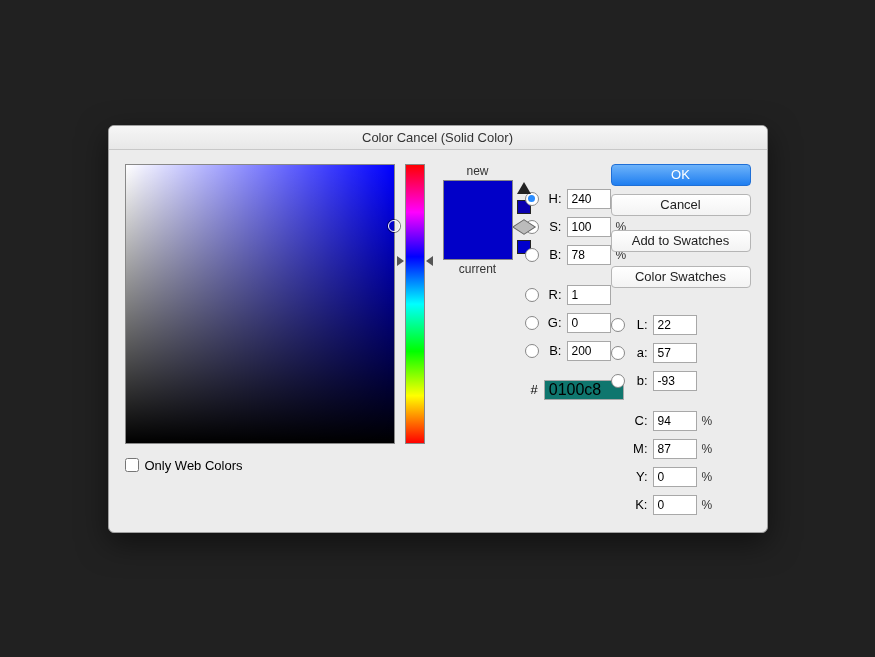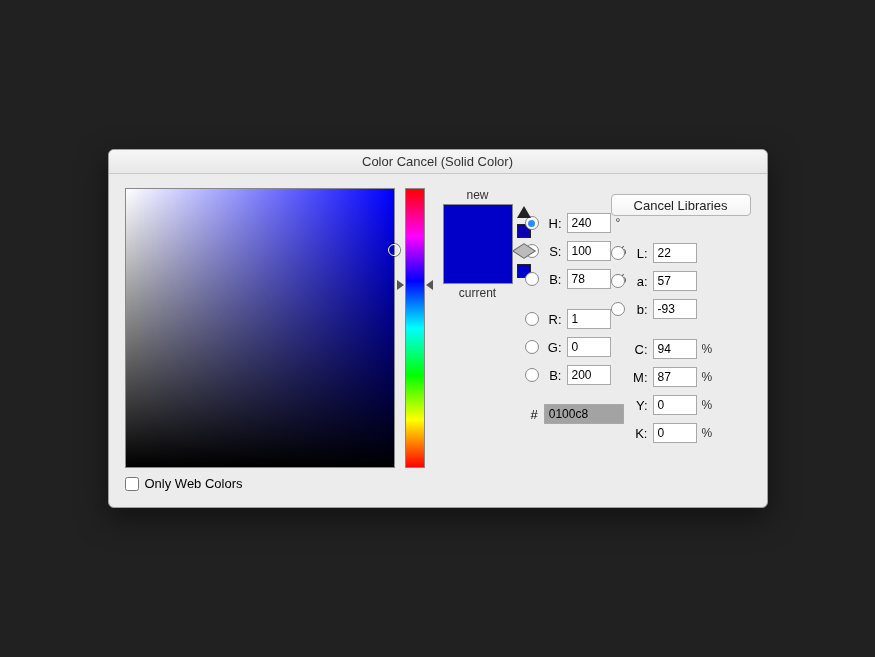--- a/index.html
+++ b/index.html
@@ -300,6 +300,12 @@
     </div>
 
     <div class="right-col">
+      <div class="btn-group">
+        <div class="btn primary">OK</div>
+        <div class="btn">Cancel</div>
+        <div style="height:6px"></div>
+        <div class="btn">Add to Swatches</div>
+      </div>
       <div class="btn-group-lower">
         <div class="btn">Cancel Libraries</div>
       </div>

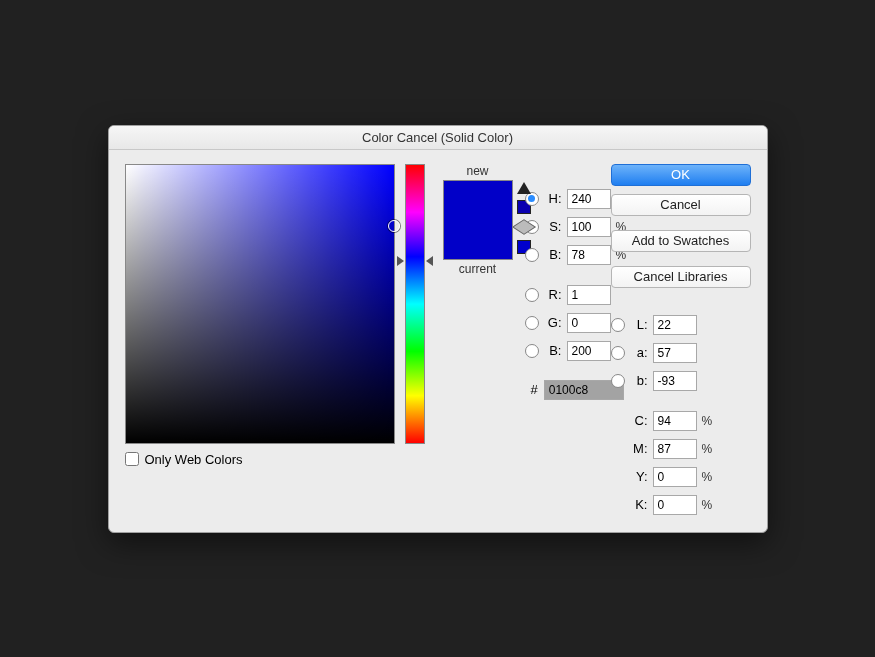--- a/index.html
+++ b/index.html
@@ -307,7 +307,7 @@
         <div class="btn">Add to Swatches</div>
       </div>
       <div class="btn-group-lower">
-        <div class="btn">Cancel Libraries</div>
+        <div class="btn">Color Swatches</div>
       </div>
 
       <div class="fcol" style="margin-top:18px; align-self:flex-end; width:140px;">

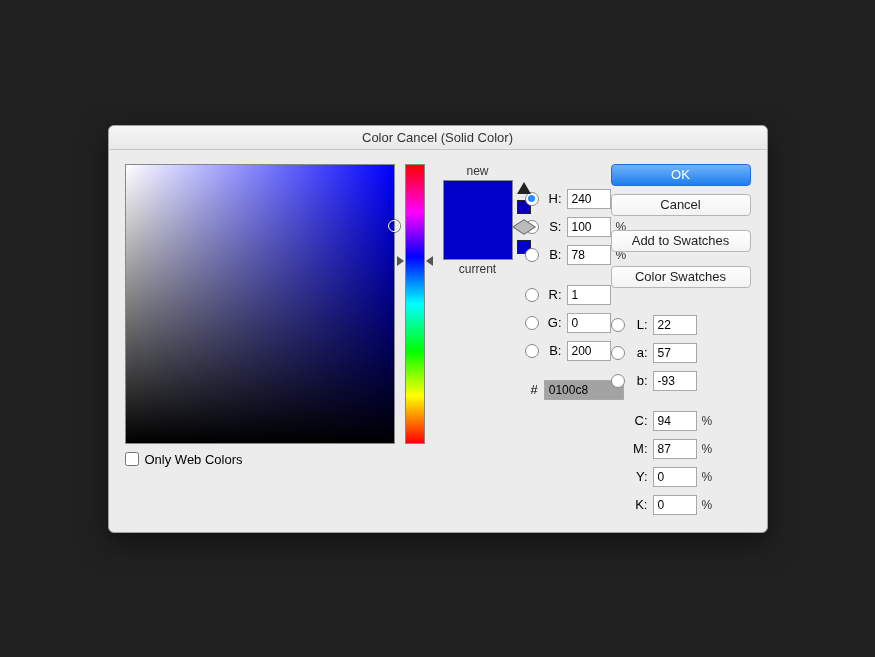--- a/index.html
+++ b/index.html
@@ -200,8 +200,8 @@
   .hex-row input {
     width:80px; height:20px;
     border:1px solid #a8a8a8;
-    background:#a3a3a3;
-    font-size:12px;
+    background:#0f766e;
+    font-size:16px;
     padding:0 4px;
   }
   .swatch-side { display:flex; }

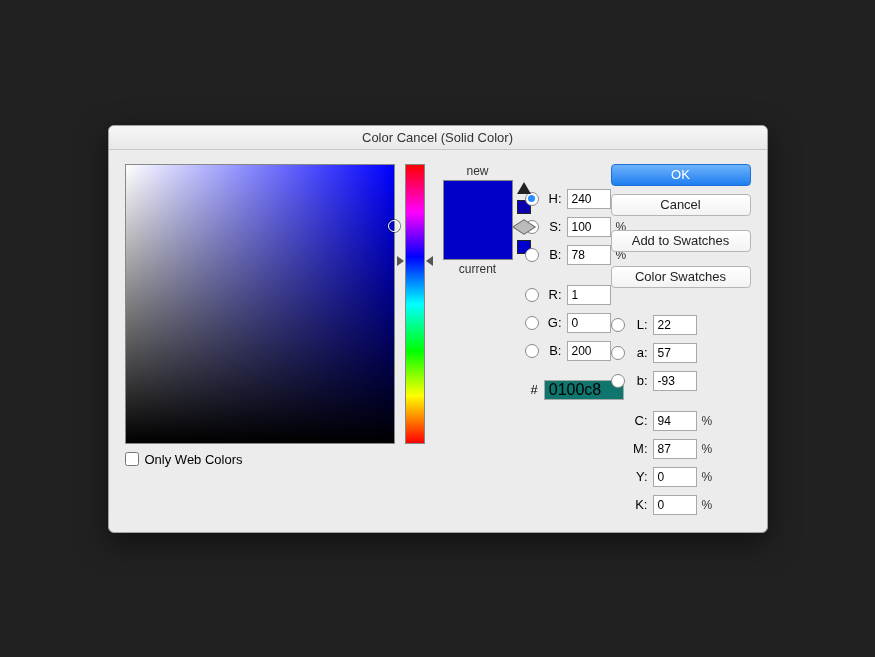--- a/index.html
+++ b/index.html
@@ -127,7 +127,7 @@
     display:flex;
     align-items:center;
     gap:6px;
-    margin-top:8px;
+    margin-top:14px;
     font-size:13px;
   }
   .webcolors input { width:14px; height:14px; }

